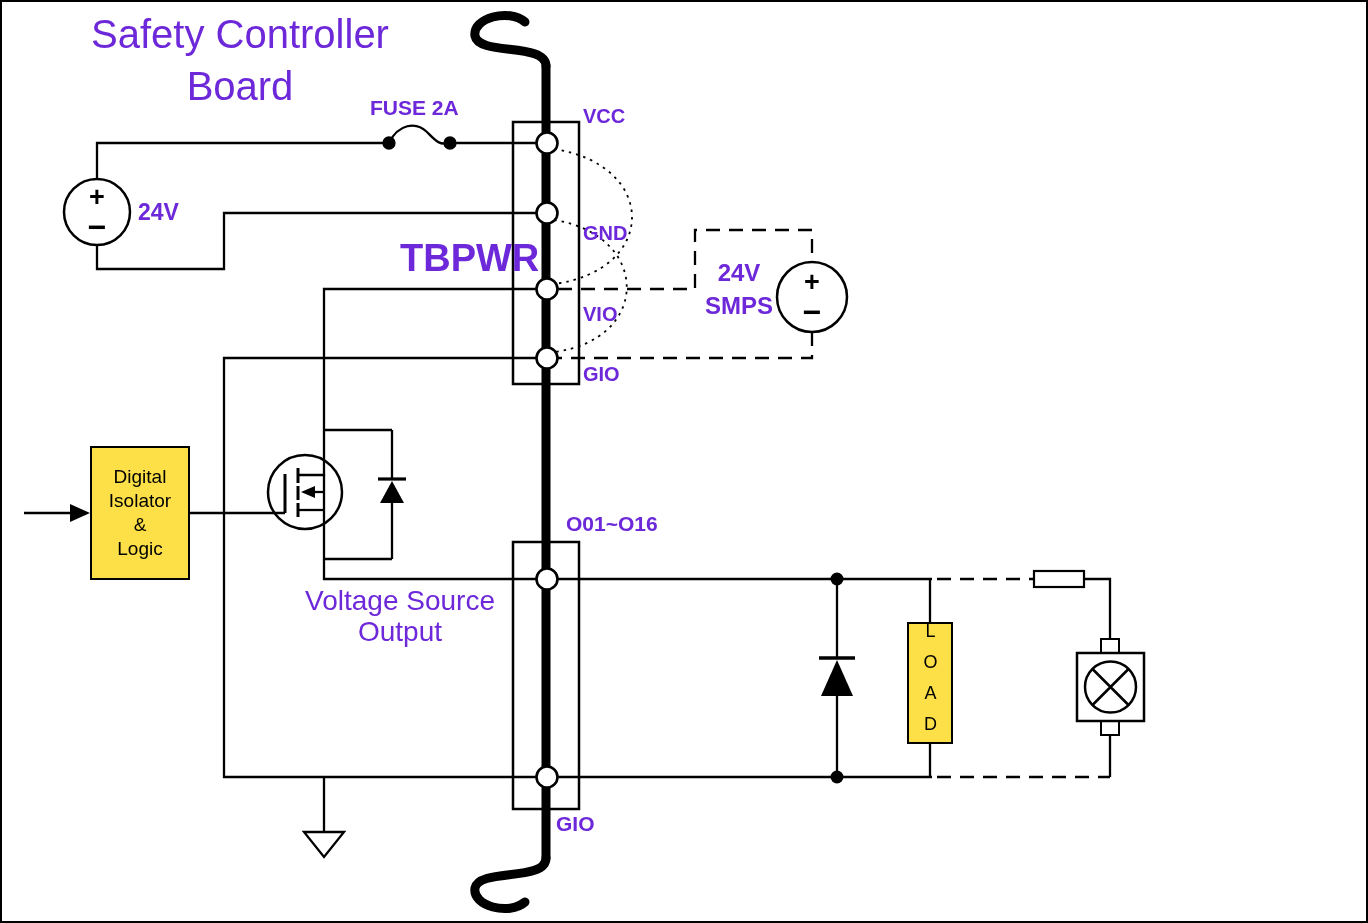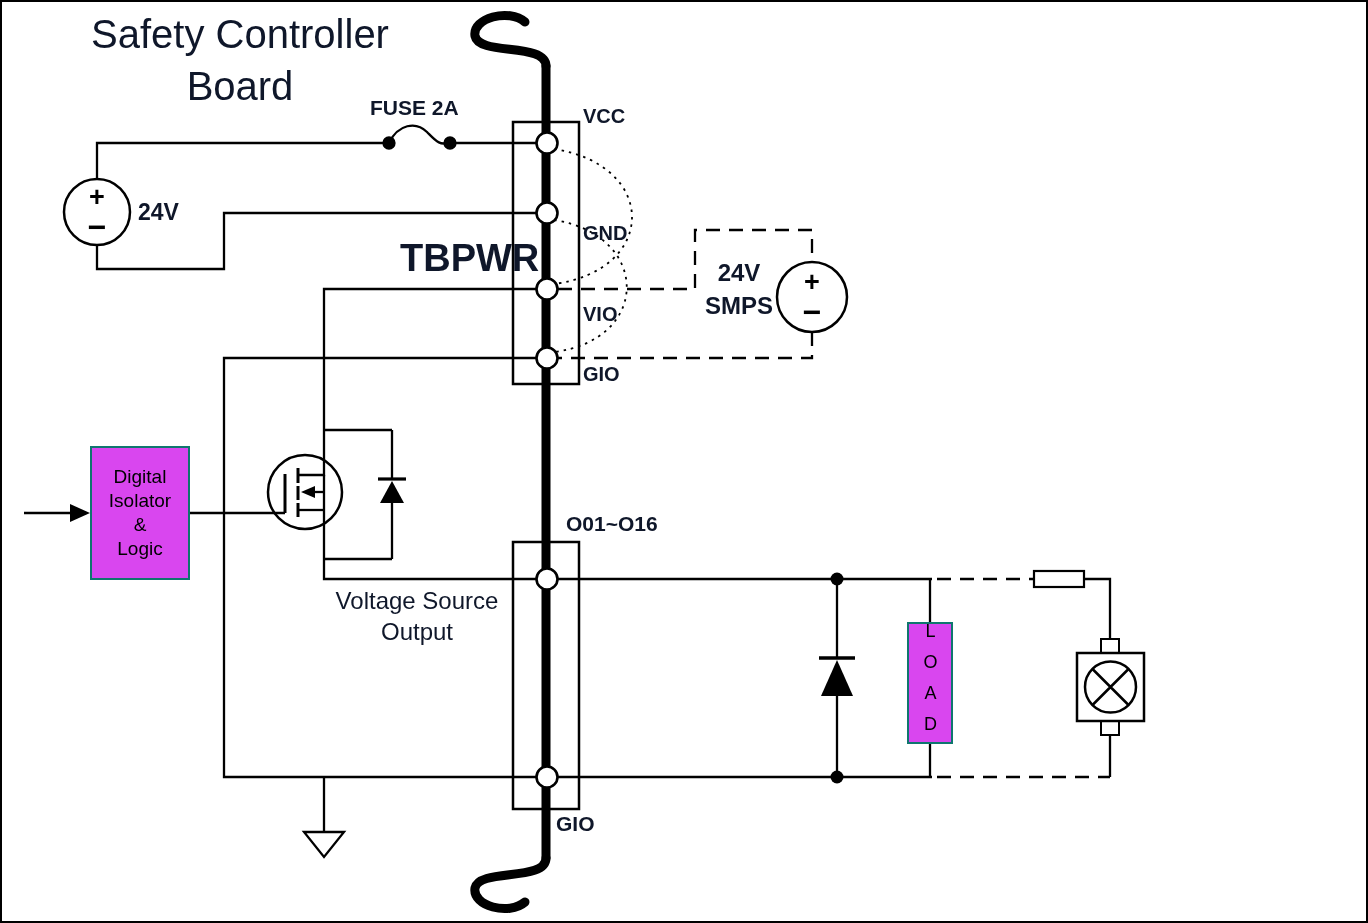--- a/index.html
+++ b/index.html
@@ -6,7 +6,7 @@
   html,body { background:#ffffff; font-family:"Liberation Sans", sans-serif; color:#000; }
   .canvas { position:relative; width:1368px; height:923px; background:#fff; border:2px solid #000; overflow:hidden; }
   .canvas > svg { position:absolute; left:0; top:0; }
-  .lbl { position:absolute; color:#0f172a; white-space:pre-line; line-height:1.25; }
+  .lbl { position:absolute; color:#6d28d9; white-space:pre-line; line-height:1.25; }
   .b { font-weight:bold; }
   .title { left:28px; top:6px; width:420px; font-size:40px; line-height:52px; text-align:center; }
   .fuse-lbl { left:368px; top:93px; font-size:21px; }

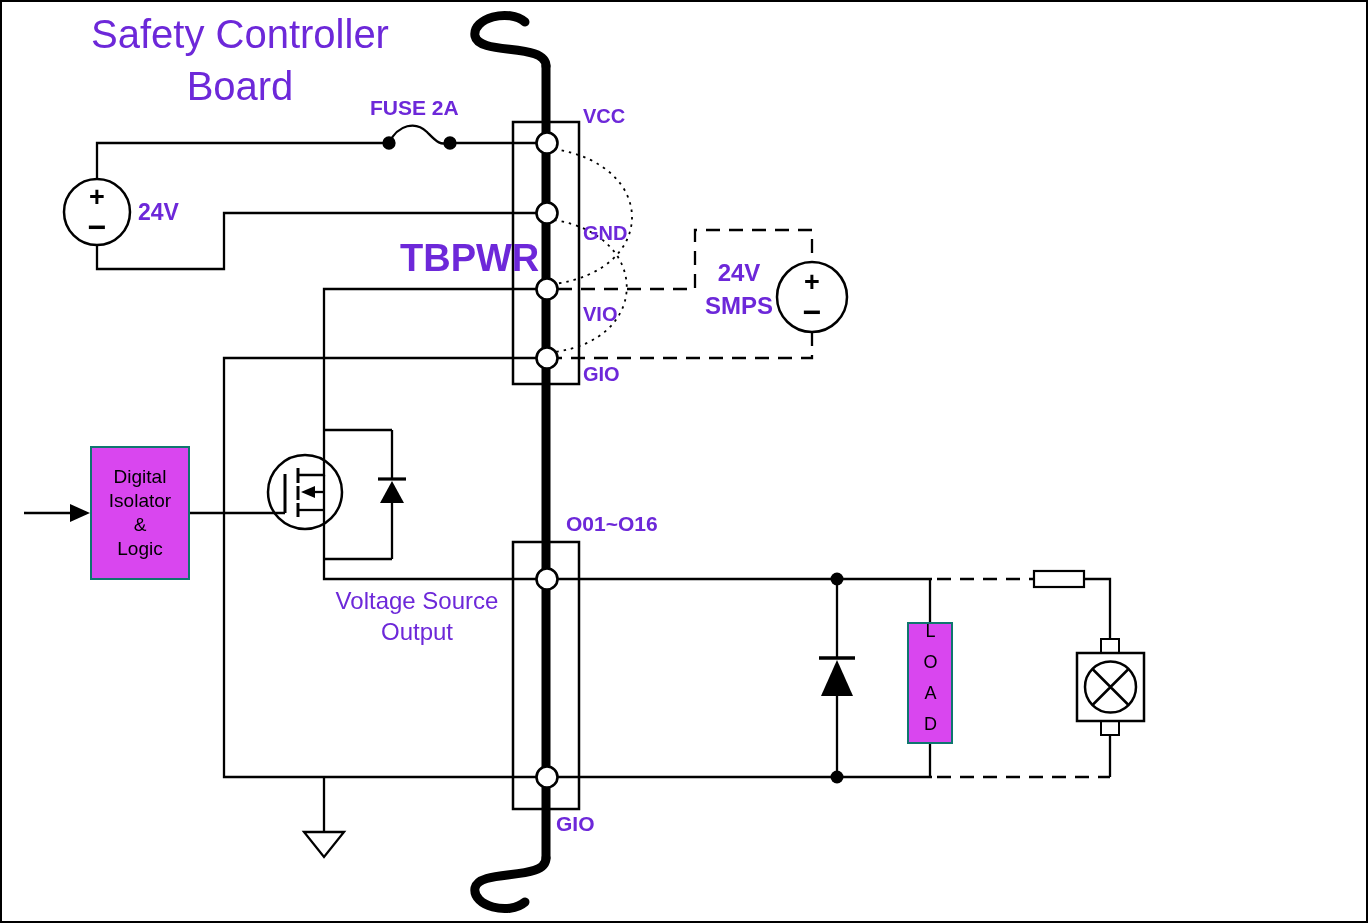--- a/index.html
+++ b/index.html
@@ -22,7 +22,7 @@
   .tbco-lbl { left:262px; top:668px; font-size:30px; }
   .ogio-lbl { left:554px; top:809px; font-size:21px; }
   .vso-lbl { left:312px; top:583px; width:206px; font-size:24px; line-height:31px; text-align:center; }
-  .box { position:absolute; border:2px solid #0f766e; background:#d946ef; display:flex; align-items:center; justify-content:center; }
+  .box { position:absolute; border:2px solid #000000; background:#fde047; display:flex; align-items:center; justify-content:center; }
   .isolator-box { left:88px; top:444px; width:100px; height:134px; }
   .isolator-box .txt { font-size:19px; line-height:24px; text-align:center; white-space:pre-line; }
   .load-box { left:905px; top:620px; width:46px; height:122px; }

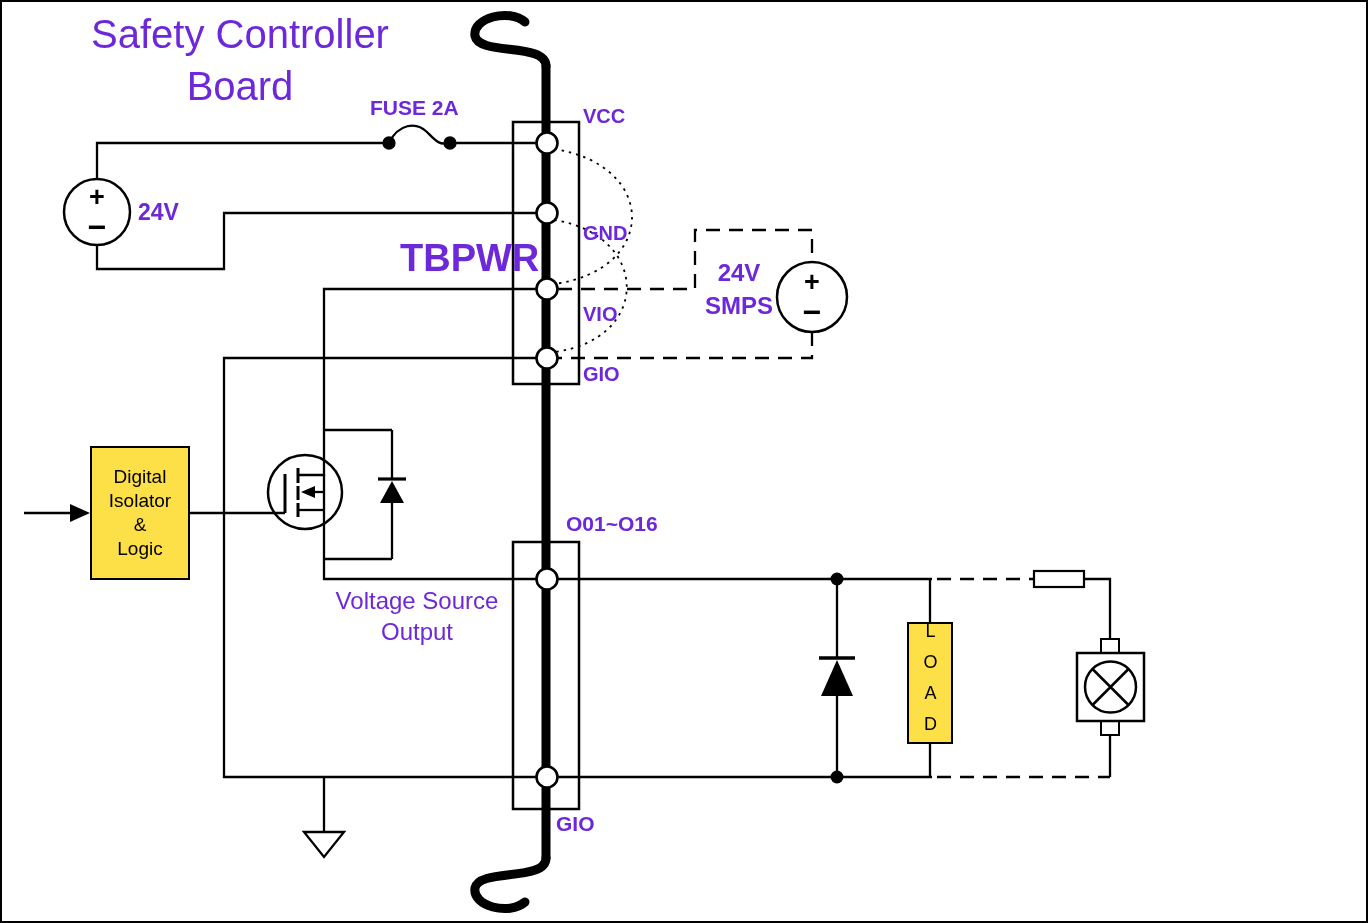--- a/index.html
+++ b/index.html
@@ -21,7 +21,7 @@
   .opins-lbl { left:564px; top:509px; font-size:21px; }
   .tbco-lbl { left:262px; top:668px; font-size:30px; }
   .ogio-lbl { left:554px; top:809px; font-size:21px; }
-  .vso-lbl { left:312px; top:583px; width:206px; font-size:24px; line-height:31px; text-align:center; }
+  .vso-lbl { left:295px; top:583px; width:206px; font-size:28px; line-height:31px; text-align:center; }
   .box { position:absolute; border:2px solid #000000; background:#fde047; display:flex; align-items:center; justify-content:center; }
   .isolator-box { left:88px; top:444px; width:100px; height:134px; }
   .isolator-box .txt { font-size:19px; line-height:24px; text-align:center; white-space:pre-line; }

